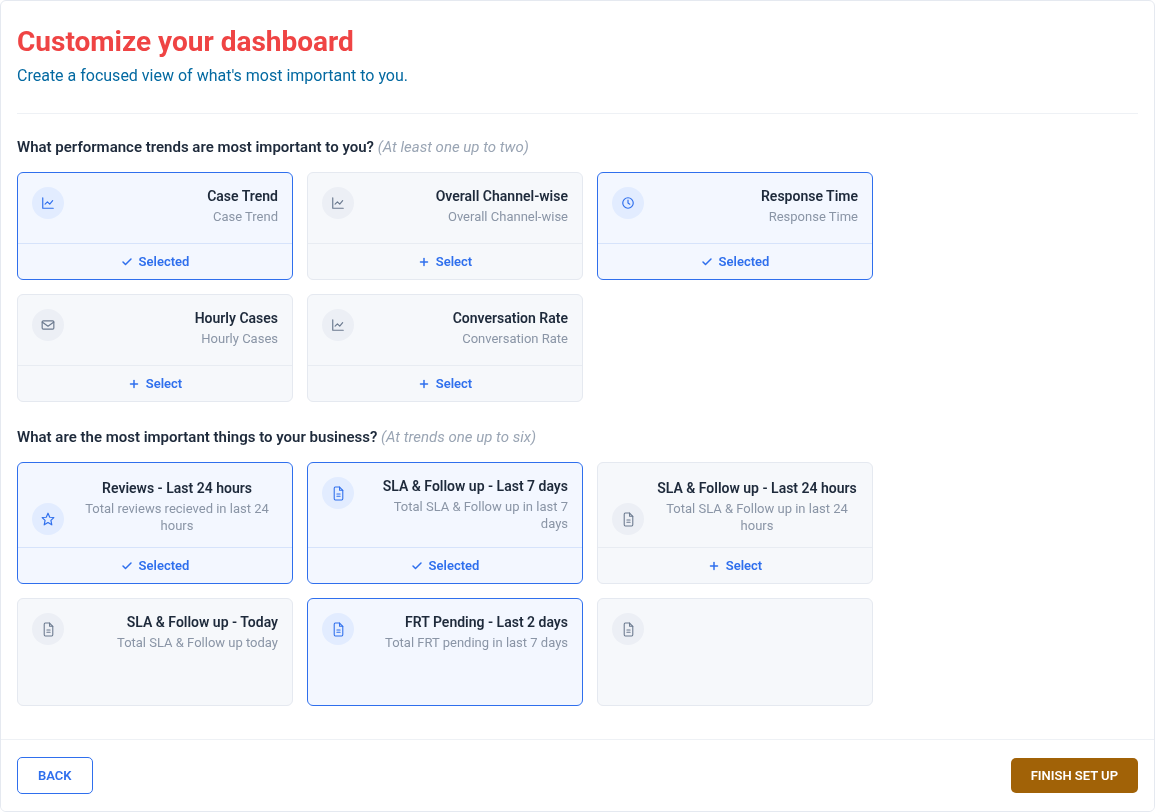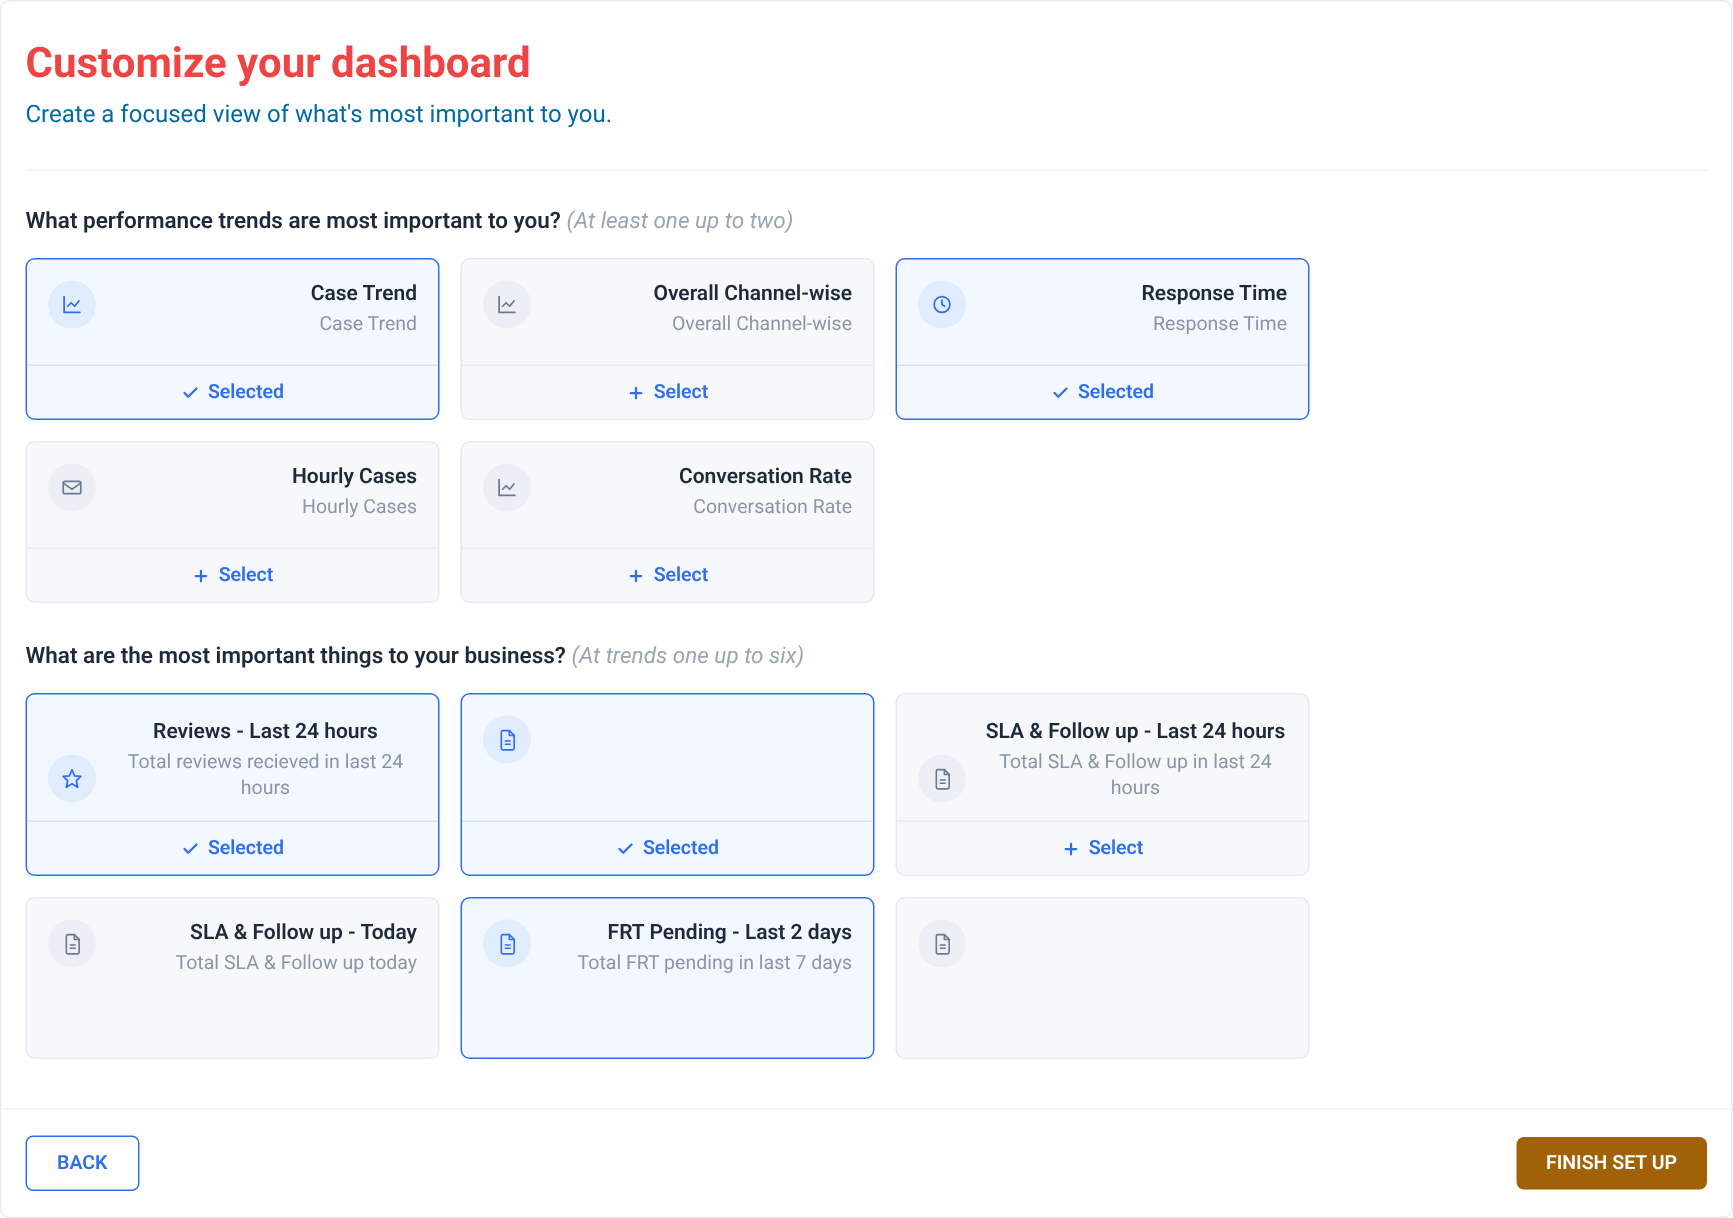--- a/index.html
+++ b/index.html
@@ -300,6 +300,10 @@
               <line x1="9" y1="19" x2="15" y2="19"></line>
             </svg>
           </div>
+          <div class="card-text">
+            <div class="card-title">SLA &amp; Follow up - Last 7 days</div>
+            <div class="card-desc">Total SLA &amp; Follow up in last 7 days</div>
+          </div>
         </div>
         <div class="card-footer">
           <svg width="12" height="12" viewBox="0 0 24 24" fill="none" stroke="#2f6fed" stroke-width="3" stroke-linecap="round" stroke-linejoin="round">

